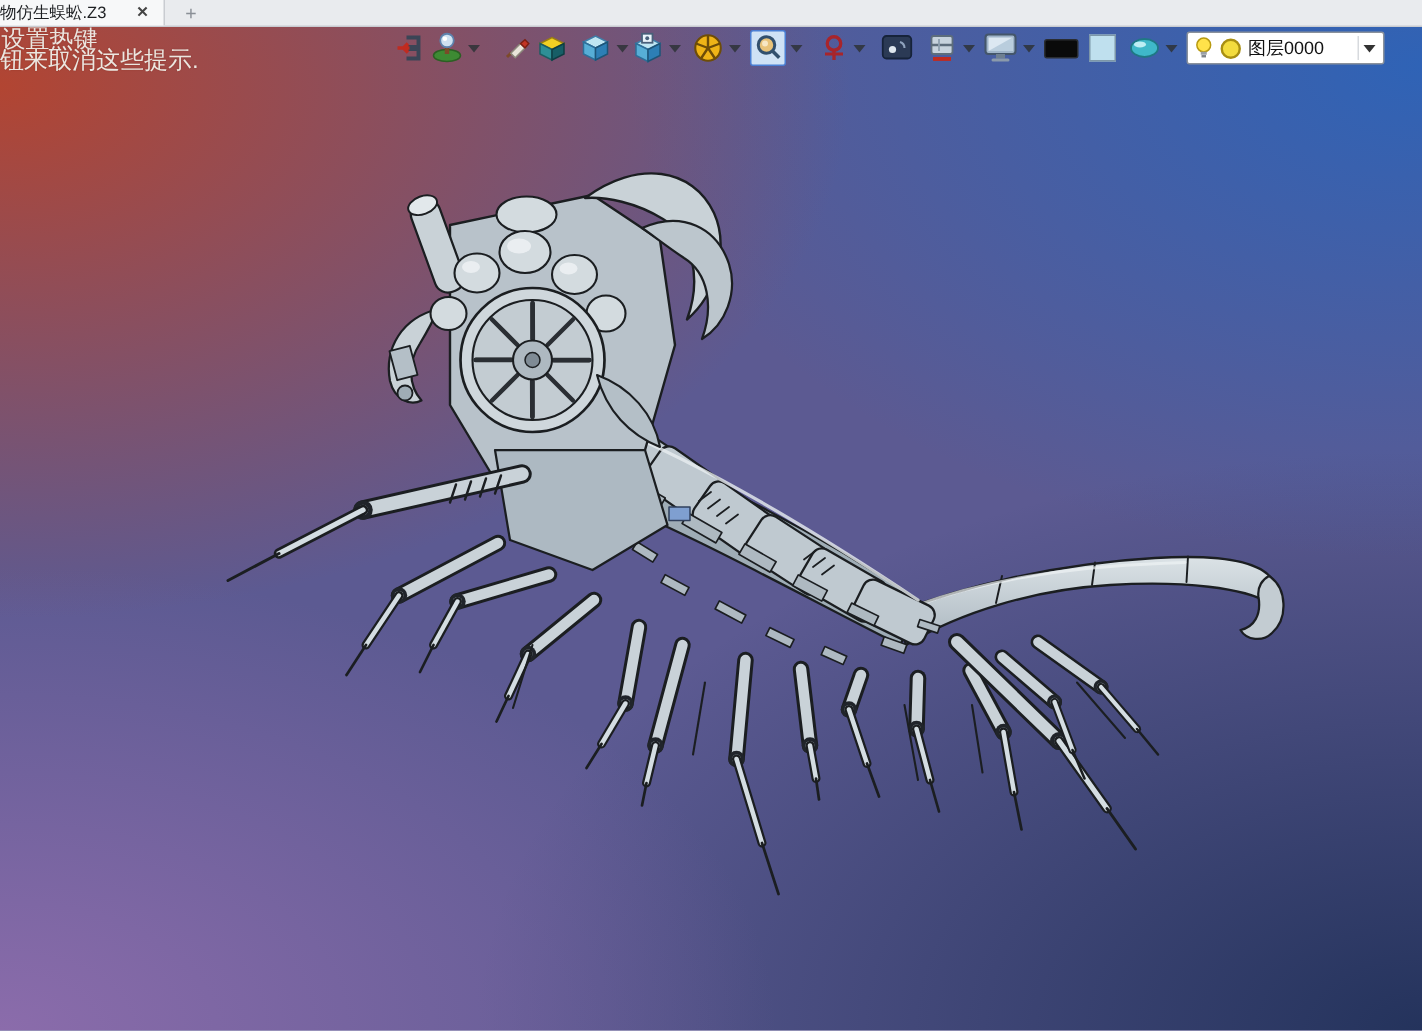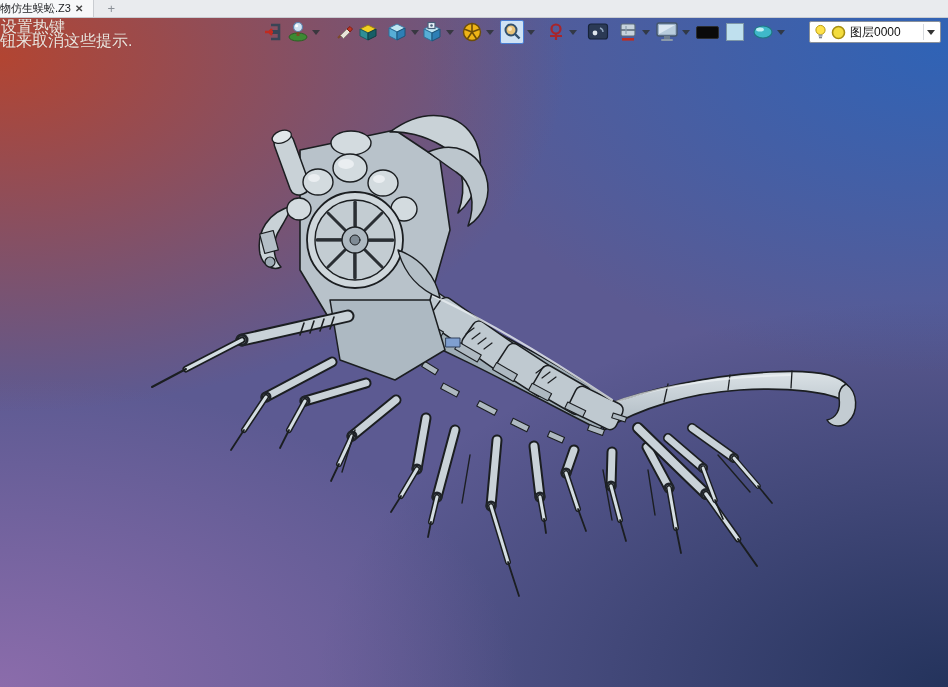--- a/index.html
+++ b/index.html
@@ -15,7 +15,7 @@
     display:flex;align-items:stretch;z-index:30;
   }
   .tab{
-    display:flex;align-items:center;gap:2px;padding:0 8px 0 0;
+    display:flex;align-items:center;gap:18px;padding:0 8px 0 0;
     background:#f7f8f9;border-right:1px solid #c9ccd1;
     font-size:11px;color:#1d1f22;white-space:nowrap;cursor:default;
   }

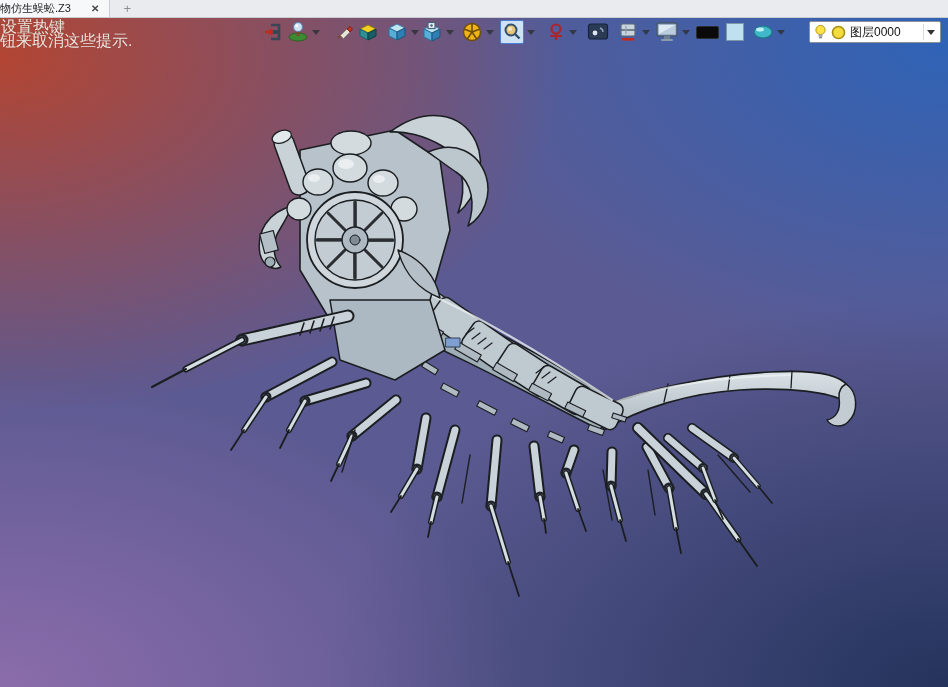--- a/index.html
+++ b/index.html
@@ -221,7 +221,7 @@
       <i class="chev"></i>
     </div>
 
-    <div class="tbtn" style="margin-left:24px">
+    <div class="tbtn" style="margin-left:6px">
       <div class="layercombo">
         <svg width="13" height="16" viewBox="0 0 13 16">
           <circle cx="6.5" cy="6" r="4.6" fill="#ffe24a" stroke="#b89a10" stroke-width="1"></circle>

